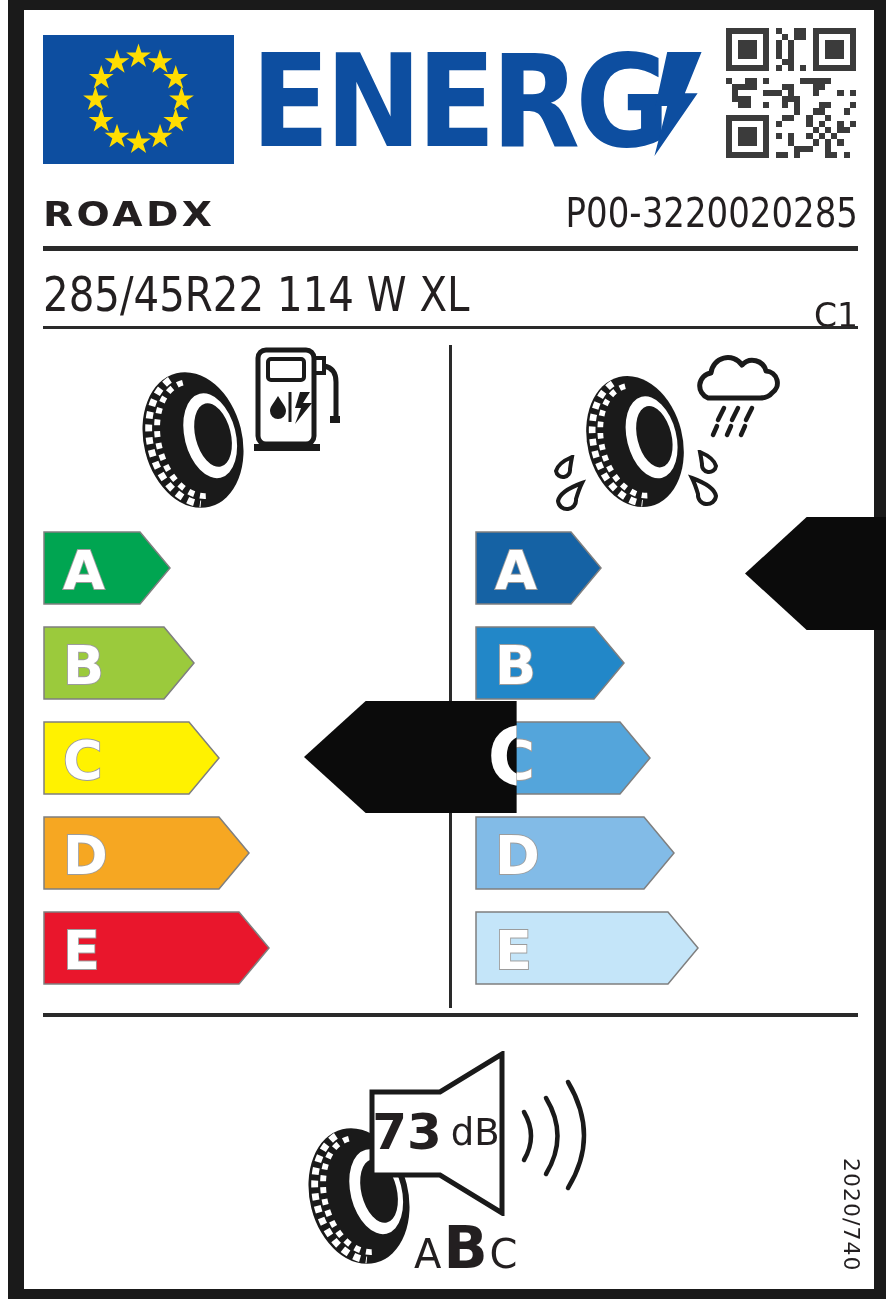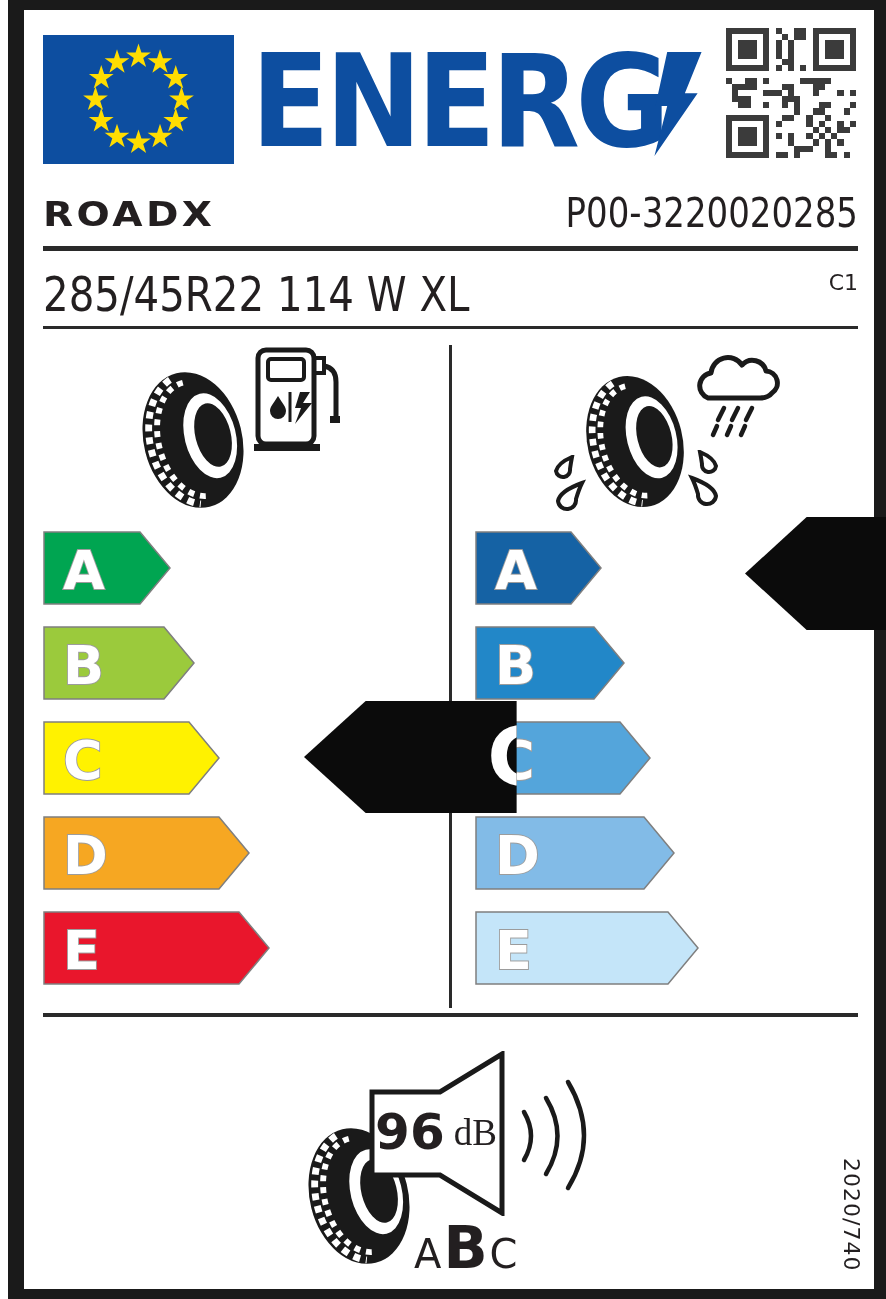--- a/index.html
+++ b/index.html
@@ -18,7 +18,7 @@
          transform:scaleX(1.15);transform-origin:left top;}
   #product-code{right:36px;top:190px;font-size:40px;transform:scaleX(0.85);transform-origin:right top;}
   #tire-size{left:35px;top:266px;font-size:48px;transform:scaleX(0.84);transform-origin:left top;white-space:nowrap;}
-  #tire-class{right:36px;top:270px;font-size:22px;}
+  #tire-class{right:36px;top:296px;font-size:33px;}
   
   .scale-row{position:absolute;height:74px;}
   .scale-row svg{display:block;}

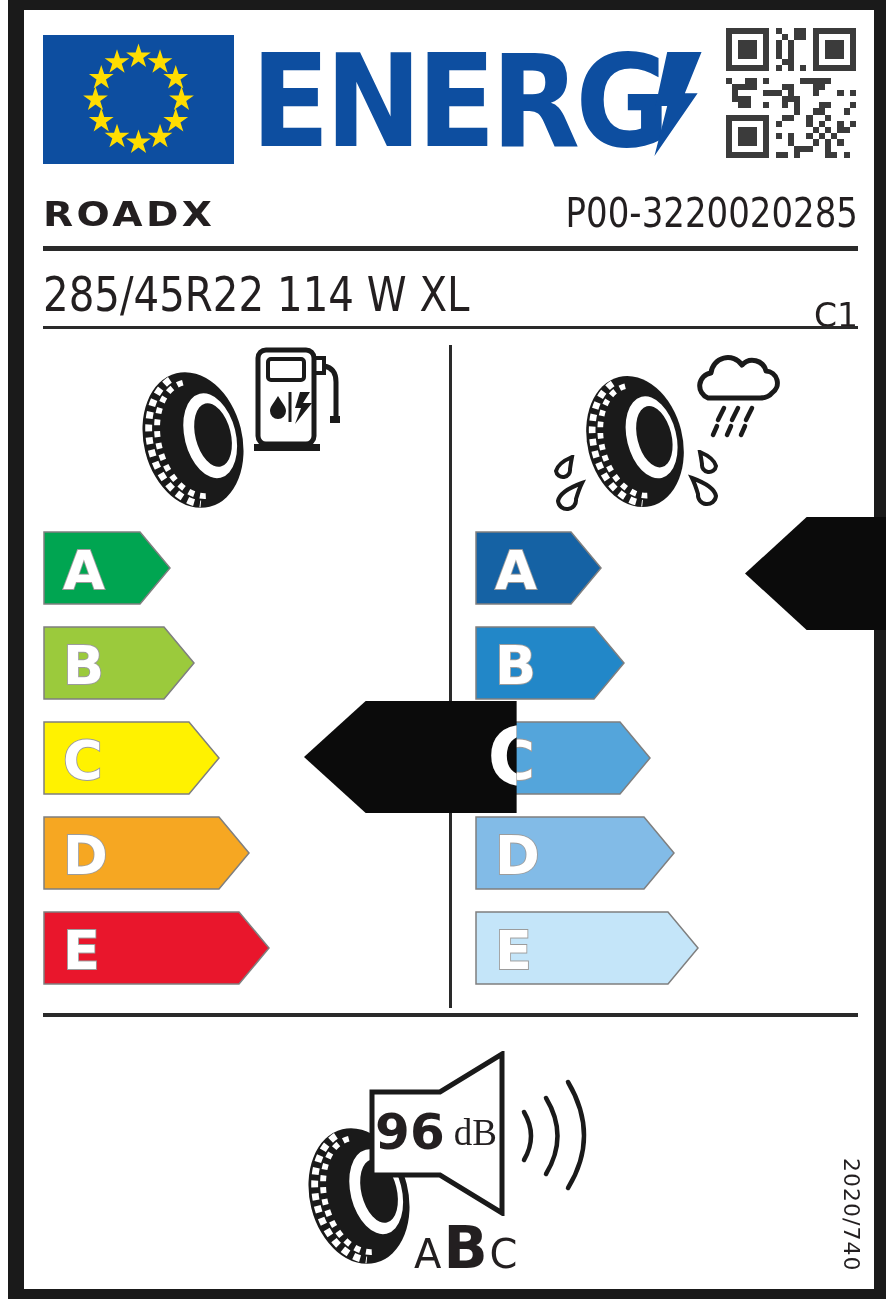--- a/index.html
+++ b/index.html
@@ -311,7 +311,7 @@
     <polygon points="3,41 71,41 133,3 133,162 71,124 3,124" fill="#fff" stroke="#1a1a1a" stroke-width="5" stroke-linejoin="miter"></polygon>
   </svg>
   <div id="db-box" class="abs">
-    <span id="db-value">96</span>
+    <span id="db-value">73</span>
     <span id="db-unit">dB</span>
   </div>
   <svg class="abs" style="left:508px;top:1068px;" width="92" height="134" viewBox="0 0 92 134">

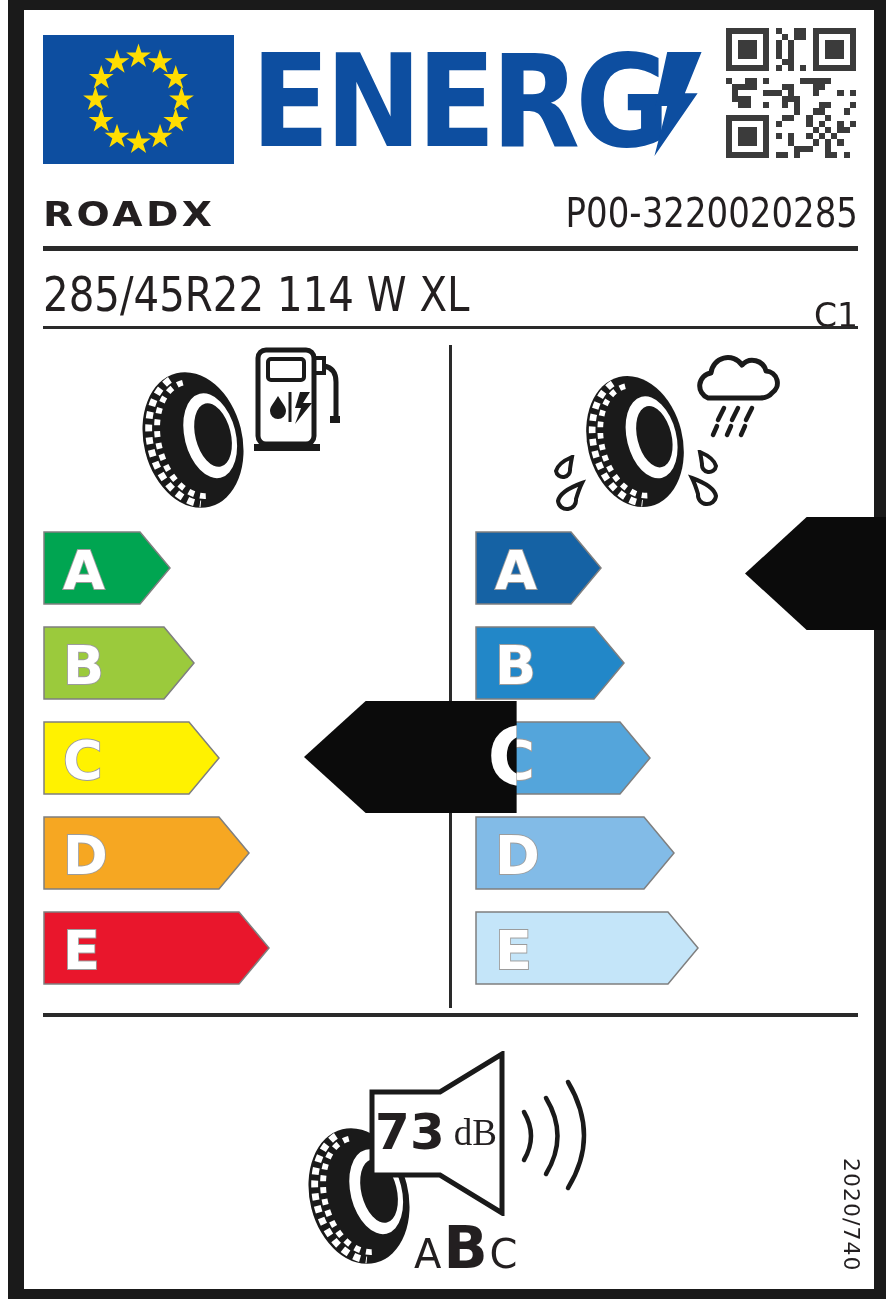--- a/index.html
+++ b/index.html
@@ -31,7 +31,7 @@
   
   #db-box{left:366px;top:1106px;width:124px;height:52px;display:flex;align-items:center;justify-content:center;gap:9px;}
   #db-value{font-size:50px;font-weight:bold;}
-  #db-unit{font-size:37px;font-family:Liberation Serif, serif;}
+  #db-unit{font-size:37px;}
   #noise-classes{left:406px;top:1214px;display:flex;align-items:baseline;gap:2px;}
   .noise-small{font-size:40px;}
   #noise-class-big{font-size:58px;font-weight:bold;}

